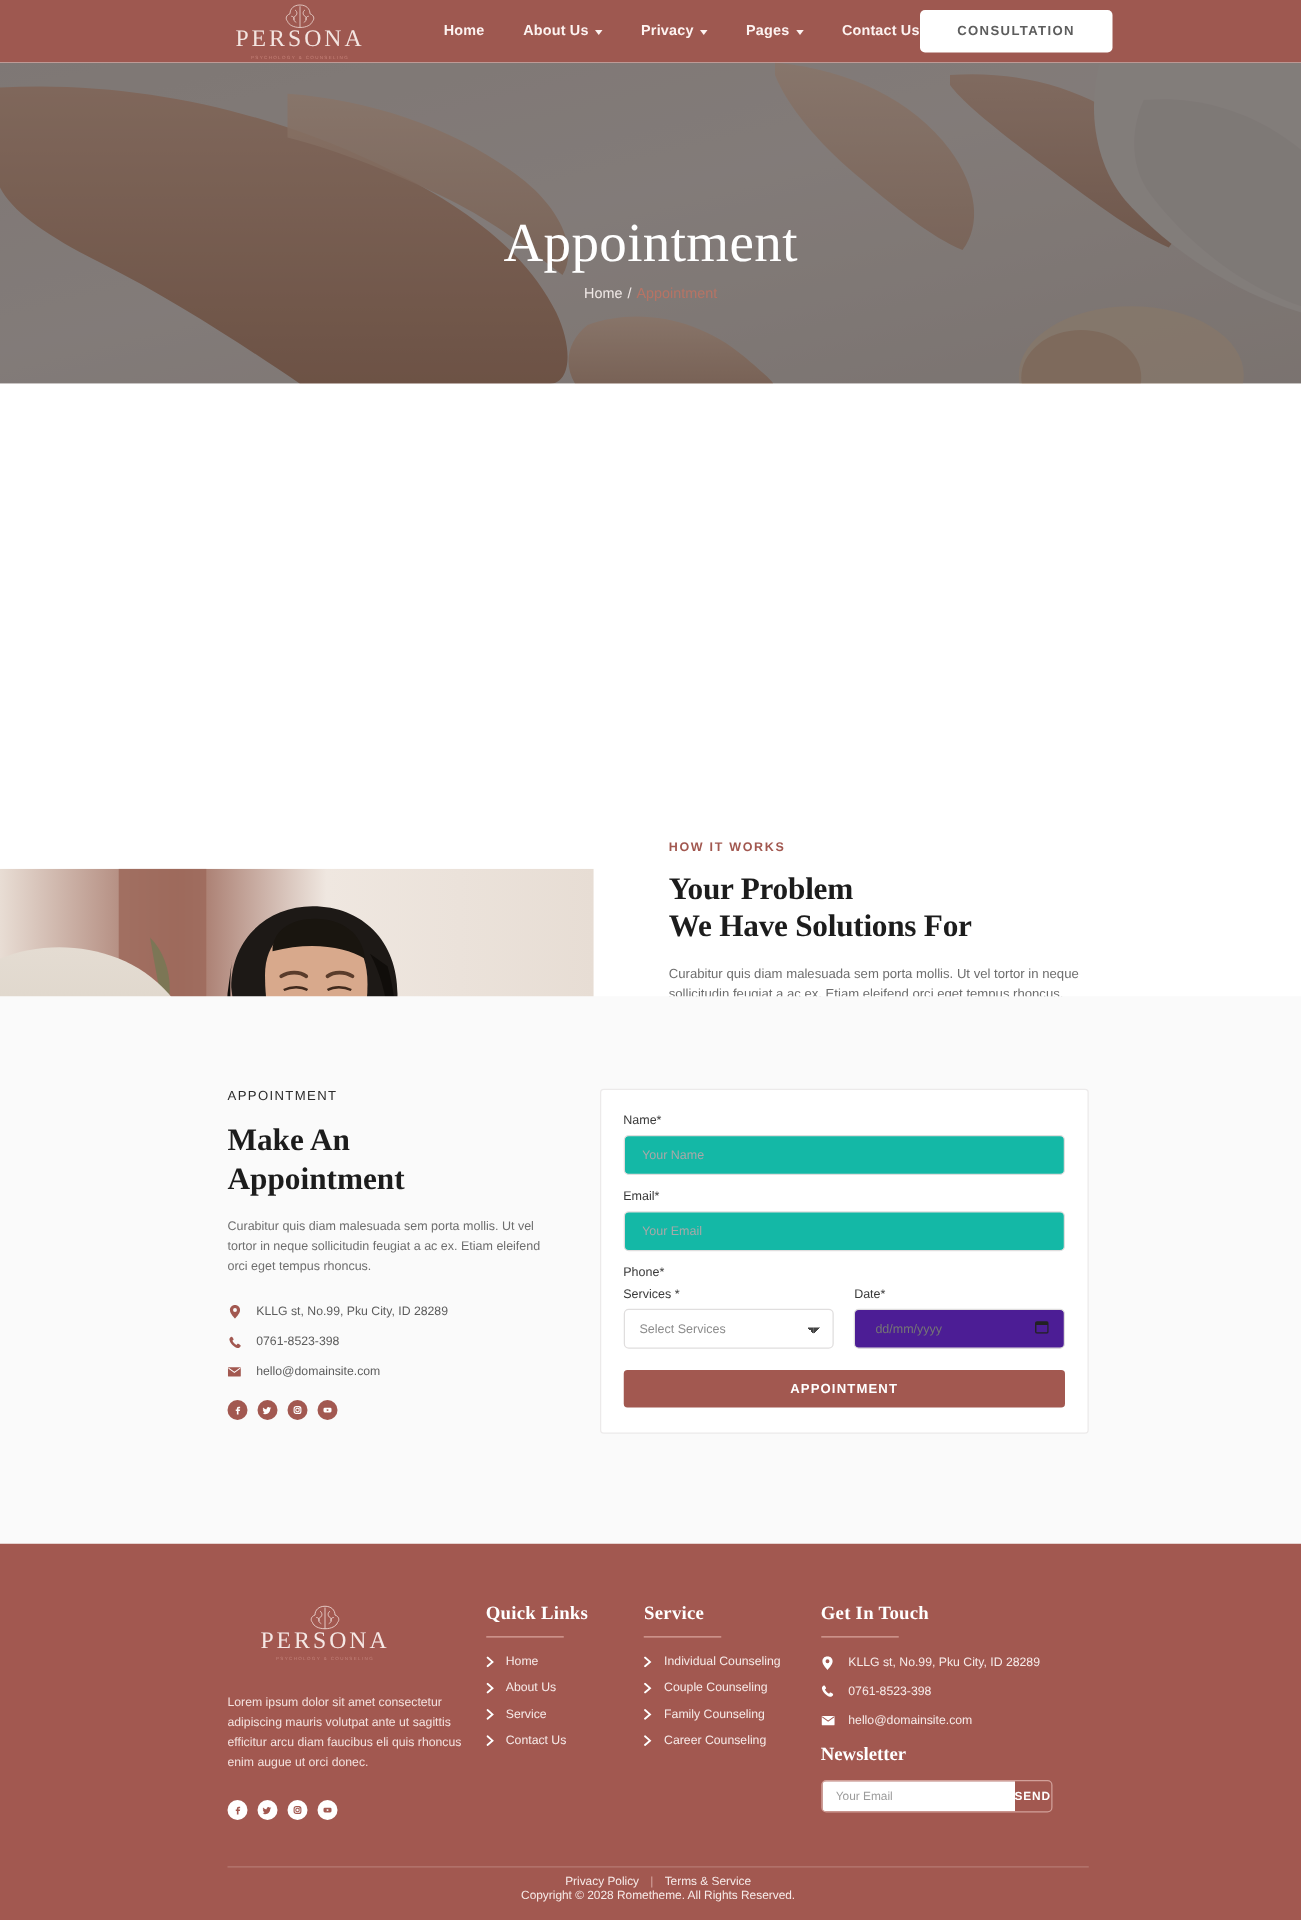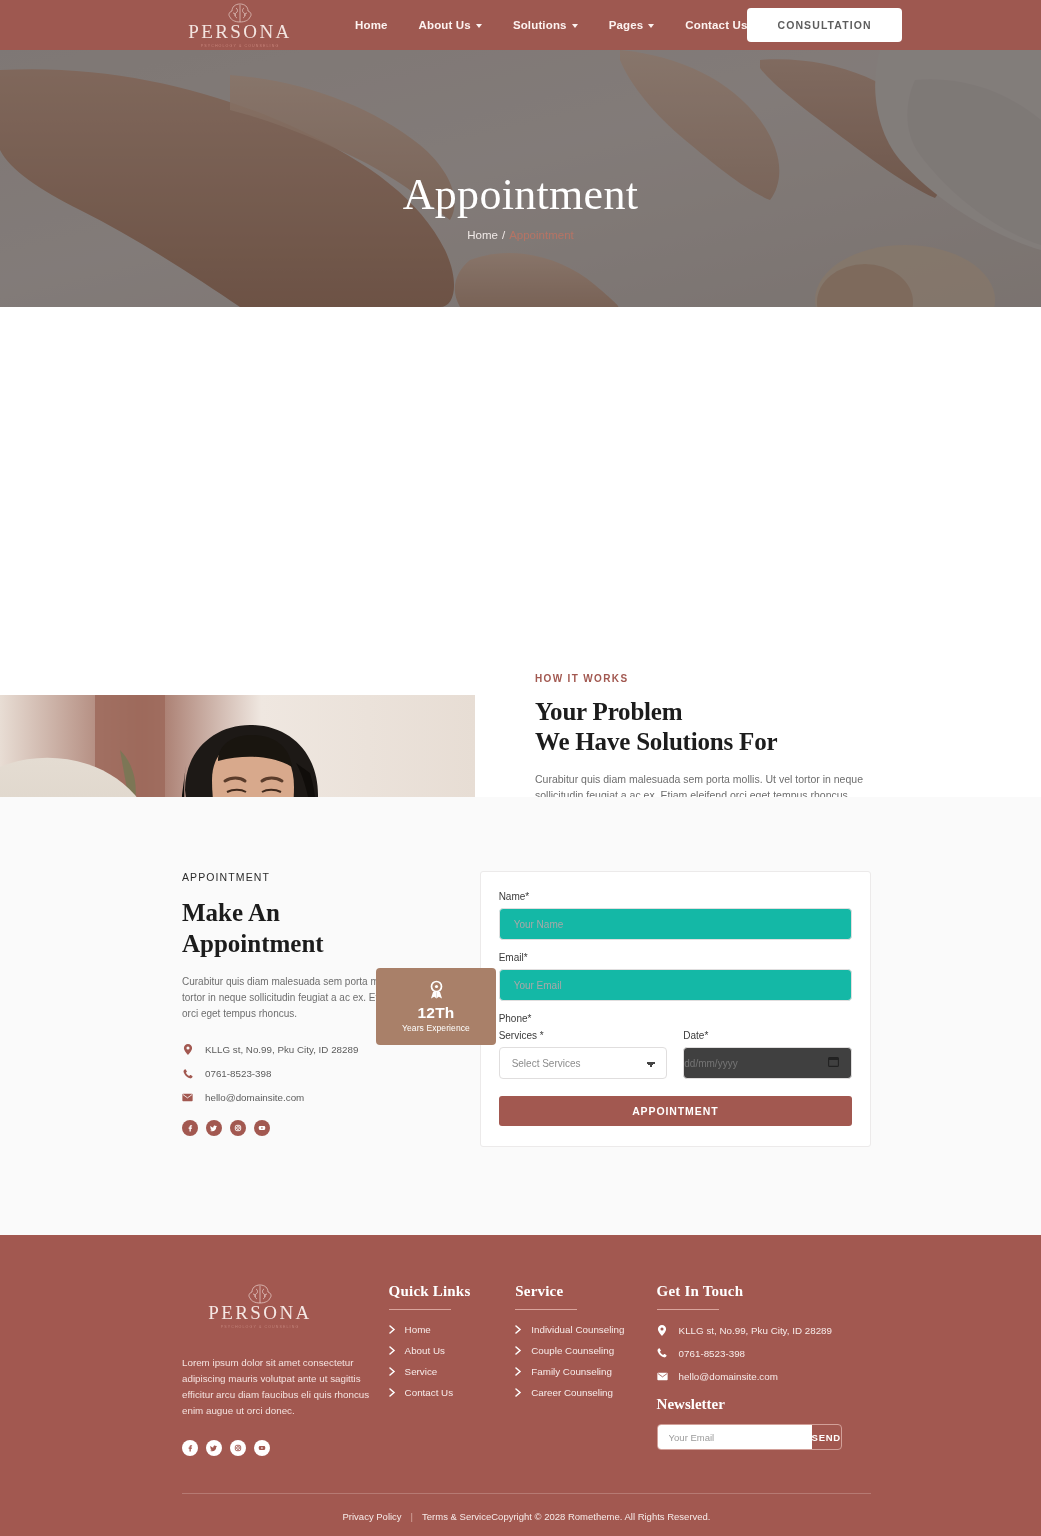--- a/index.html
+++ b/index.html
@@ -247,7 +247,7 @@
           <span class="caret"></span>
         </div>
         <div class="nav-link">
-          <span>Solutions</span>
+          <span>Privacy</span>
           <span class="caret"></span>
         </div>
         <div class="nav-link">

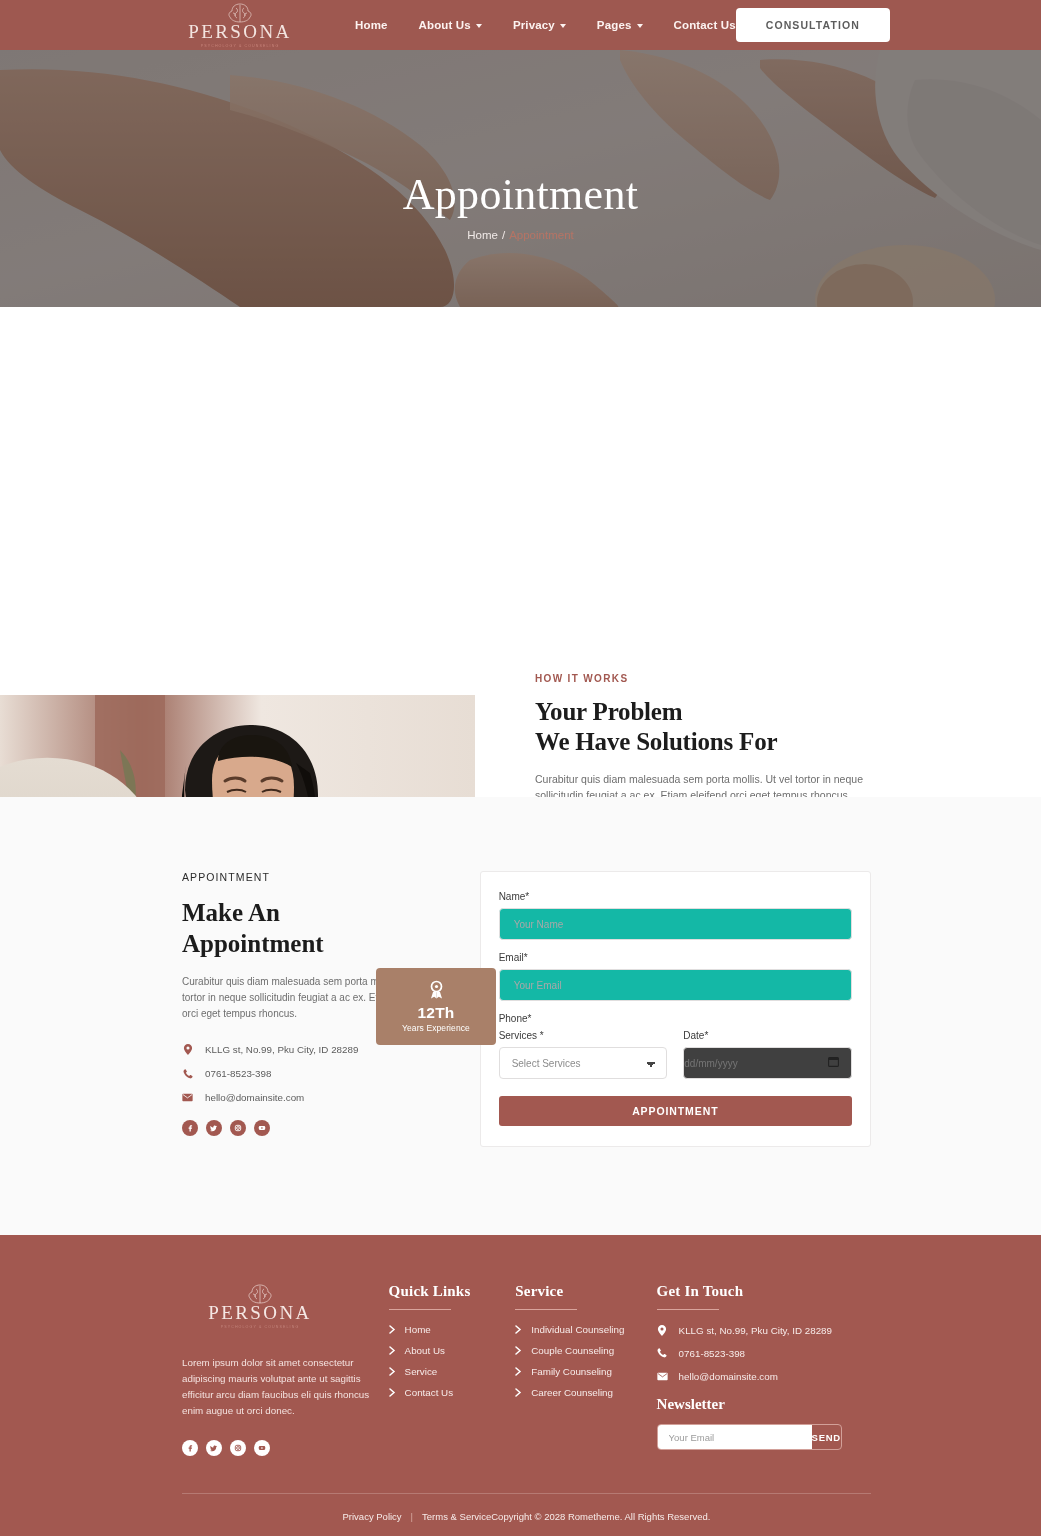--- a/index.html
+++ b/index.html
@@ -344,16 +344,6 @@
       </svg>
     </div>
 
-    <div class="badge">
-      <svg class="badge-icon" viewBox="0 0 17 19">
-        <circle cx="8.5" cy="6.5" r="5" fill="none" stroke="#fff" stroke-width="1.7"></circle>
-        <circle cx="8.5" cy="6.5" r="1.6" fill="#fff"></circle>
-        <path d="M5 12 L3 18.5 L6.2 16.8 L8.5 18.5 L8.5 12 Z" fill="#fff"></path>
-        <path d="M12 12 L14 18.5 L10.8 16.8 L8.5 18.5 L8.5 12 Z" fill="#fff"></path>
-      </svg>
-      <div class="badge-num">12Th</div>
-      <div class="badge-label">Years Experience</div>
-    </div>
 
     <div class="works-right">
       <div class="eyebrow">HOW IT WORKS</div>

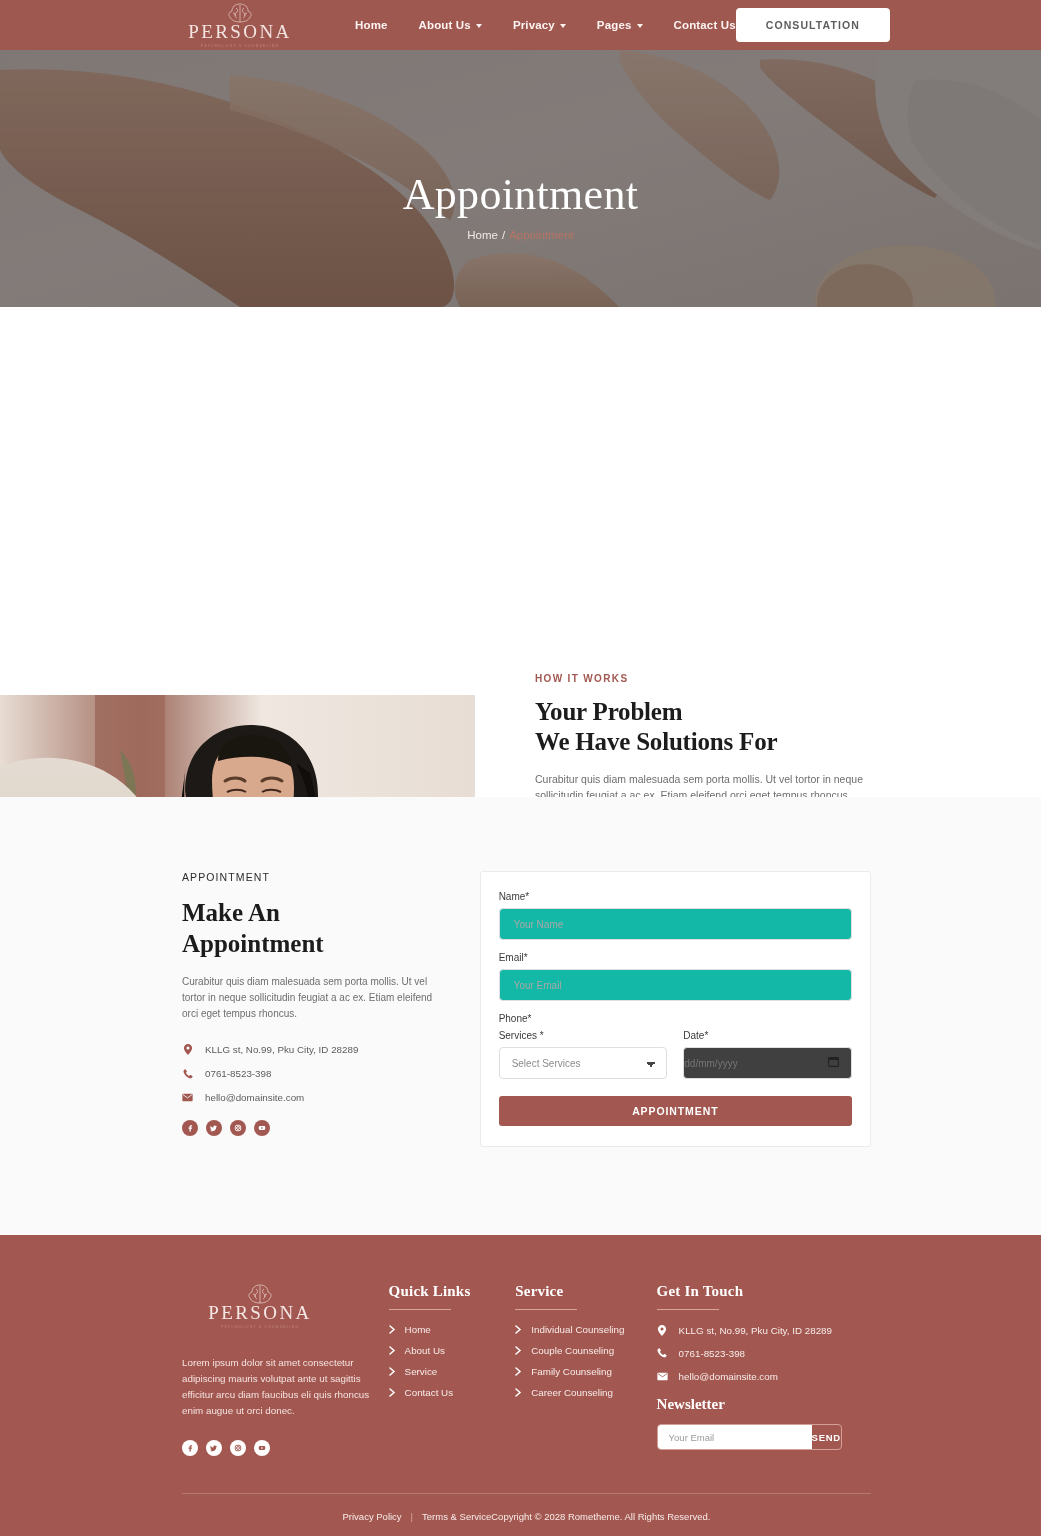--- a/index.html
+++ b/index.html
@@ -140,8 +140,8 @@
   }
   .date-wrap{position:relative;}
   .f-date{
-    width:100%;height:32px;border:1px solid #e0dede;border-radius:4px;padding:0 0;
-    font-size:10px;color:#8c8c8c;background:#404040;outline:none;
+    width:100%;height:32px;border:1px solid #e0dede;border-radius:4px;padding:0 16px;
+    font-size:10px;color:#8c8c8c;background:#4c1d95;outline:none;
     font-family:"Liberation Sans", sans-serif;
   }
   .cal-icon{

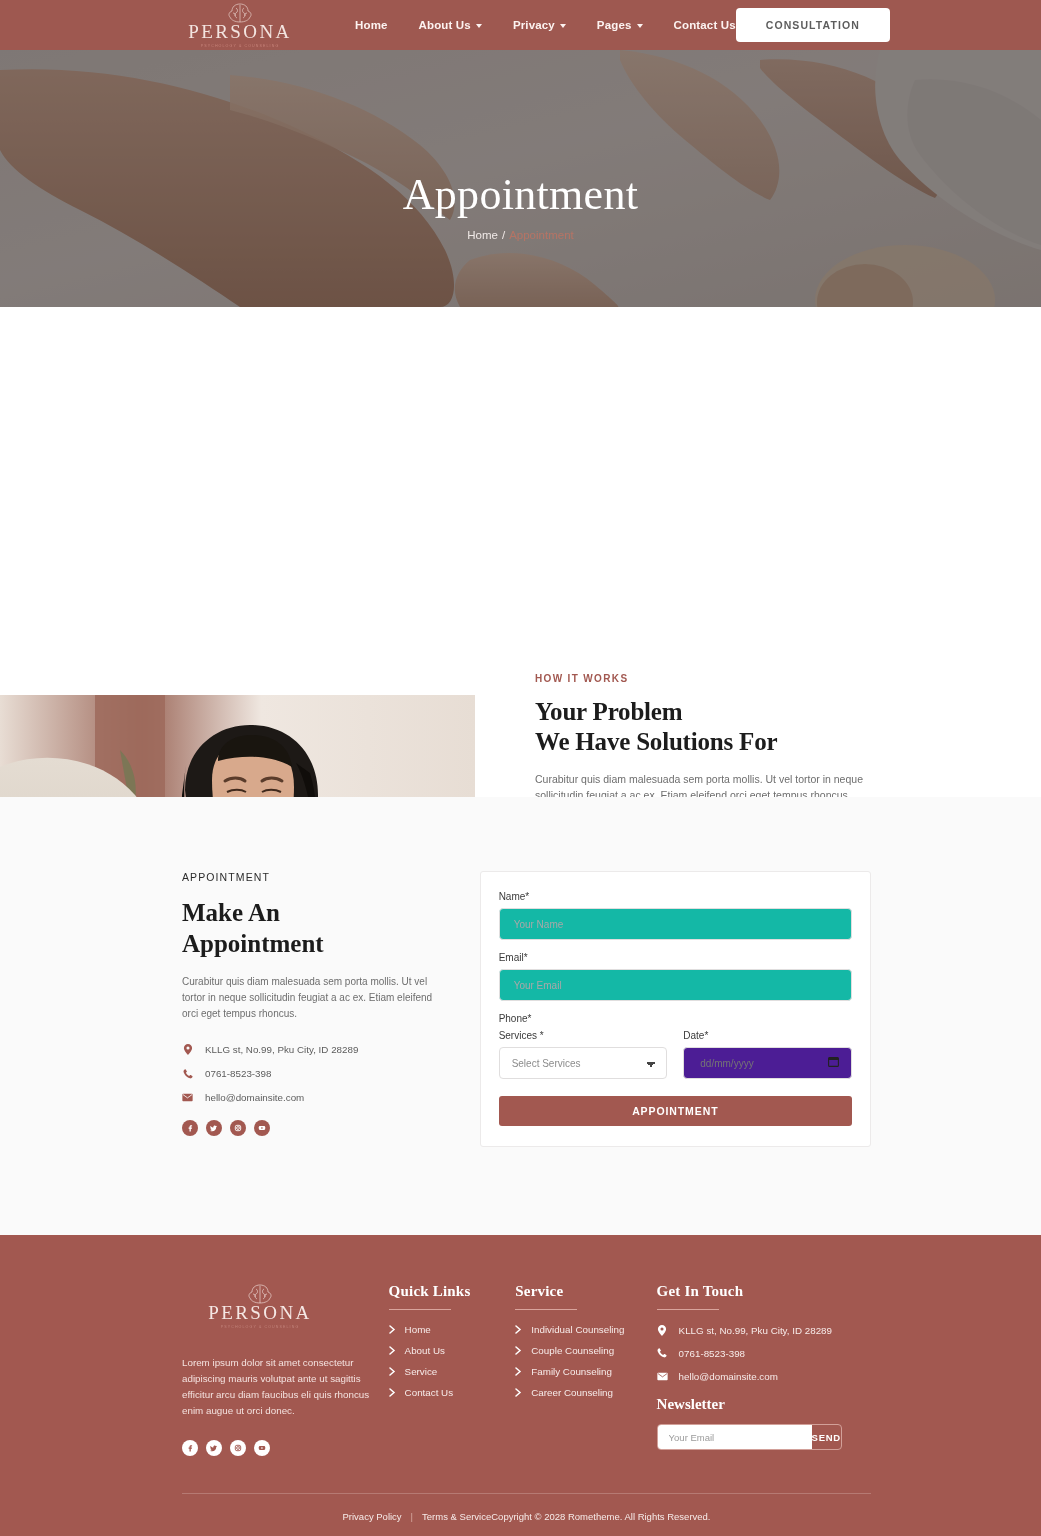--- a/index.html
+++ b/index.html
@@ -208,7 +208,7 @@
   }
   .foot-bottom{
     position:absolute;left:182px;right:170px;bottom:16px;display:flex;
-    align-items:center;justify-content:center;
+    align-items:center;justify-content:center;flex-direction:column;
   }
   .fb-left{display:flex;align-items:center;gap:9px;}
   .fb-link{font-size:9.5px;color:#f7ebe9;cursor:pointer;}

